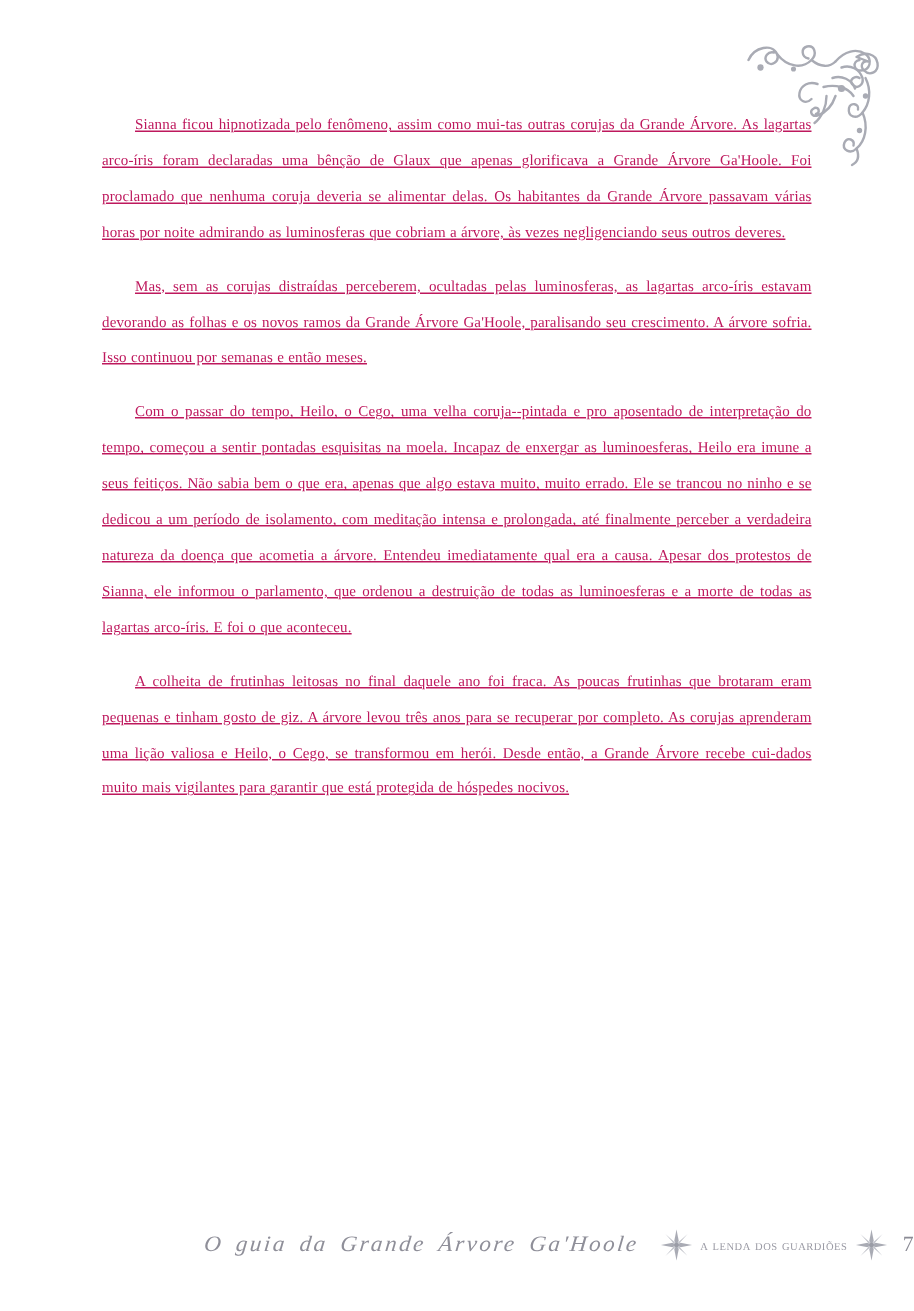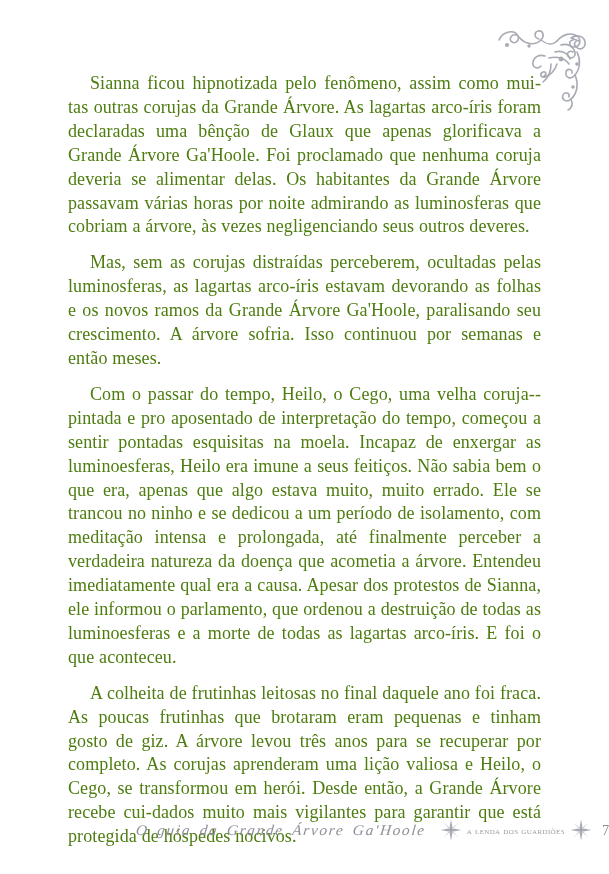--- a/index.html
+++ b/index.html
@@ -47,12 +47,13 @@
     text-align: justify;
     text-align-last: left;
     text-indent: 22px;
-    font-size: 18px;
+    font-size: 10px;
     line-height: 23.9px;
-    color: #4d7c0f;
+    color: #be185d;
     letter-spacing: 0.1px;
     word-spacing: 0.2px;
     hyphens: manual;
+    text-decoration: underline;
   }
   p.para + p.para { margin-top: 12px; }
 

